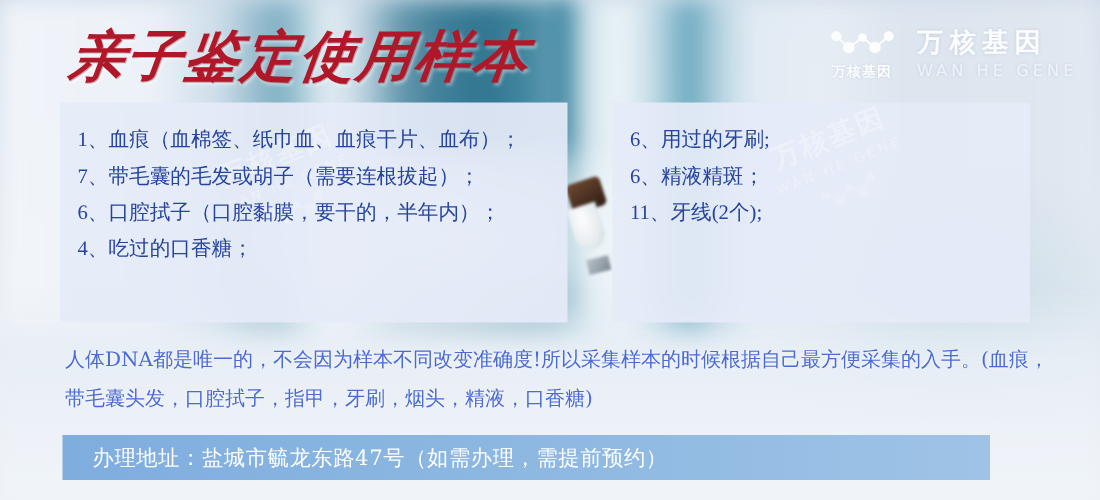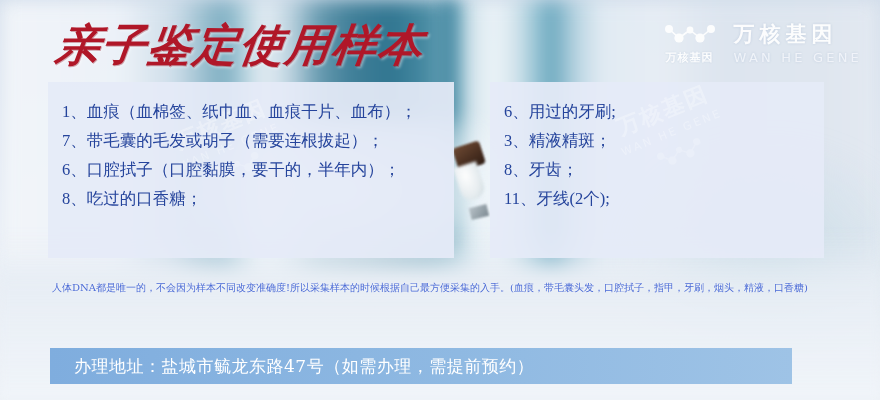--- a/index.html
+++ b/index.html
@@ -326,7 +326,7 @@
     </div>
     <ul>
       <li>6、用过的牙刷;</li>
-      <li>3、精液精斑；</li>
+      <li>6、精液精斑；</li>
       <li>8、牙齿；</li>
       <li>11、牙线(2个);</li>
     </ul>

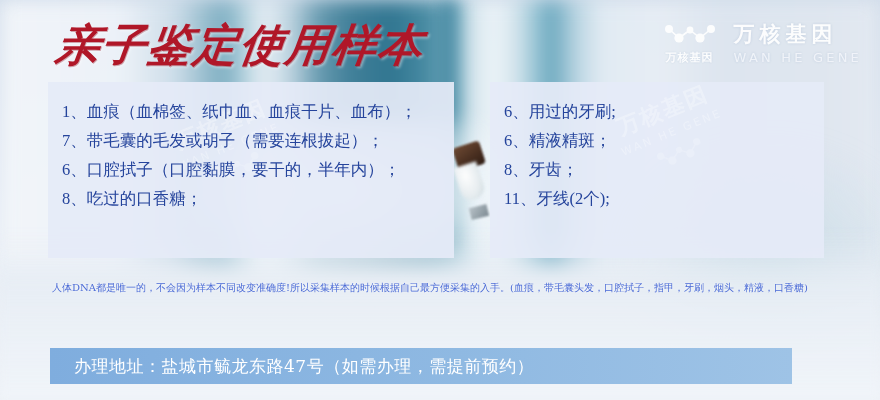--- a/index.html
+++ b/index.html
@@ -327,7 +327,6 @@
     <ul>
       <li>6、用过的牙刷;</li>
       <li>6、精液精斑；</li>
-      <li>8、牙齿；</li>
       <li>11、牙线(2个);</li>
     </ul>
   </div>

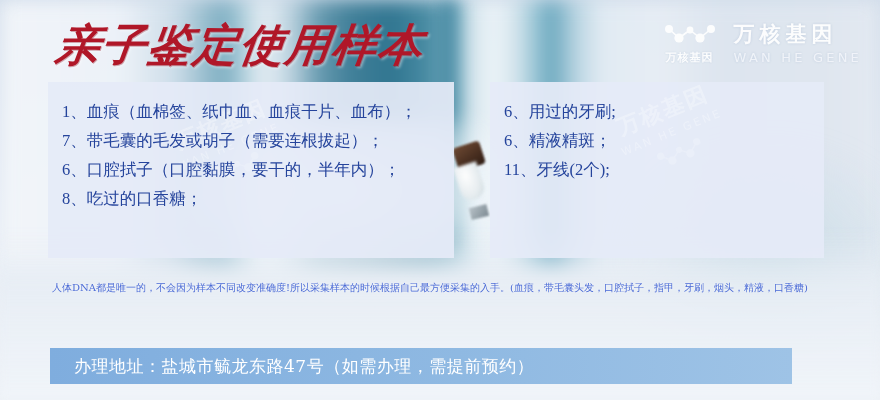--- a/index.html
+++ b/index.html
@@ -298,7 +298,7 @@
       <li>1、血痕（血棉签、纸巾血、血痕干片、血布）；</li>
       <li>7、带毛囊的毛发或胡子（需要连根拔起）；</li>
       <li>6、口腔拭子（口腔黏膜，要干的，半年内）；</li>
-      <li>8、吃过的口香糖；</li>
+      <li>4、吃过的口香糖；</li>
     </ul>
   </div>
 

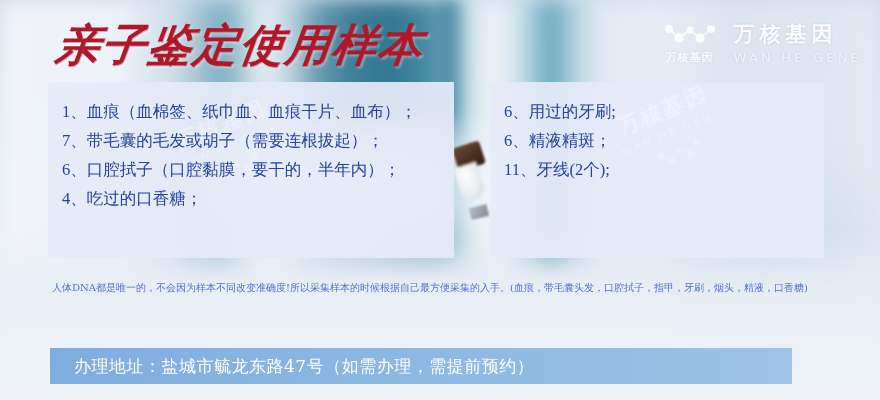--- a/index.html
+++ b/index.html
@@ -202,7 +202,7 @@
     left: 52px; top: 272px;
     width: 790px;
     font-family: "DejaVu Serif", "Liberation Serif", serif;
-    font-size: 10px;
+    font-size: 16px;
     line-height: 31px;
     color: #4a6ad6;
     text-shadow: 0 0 3px rgba(255,255,255,0.75);

